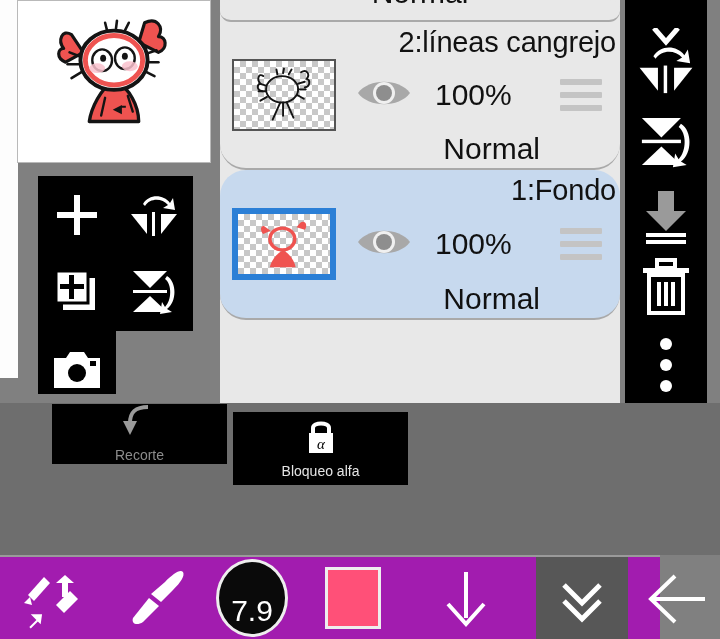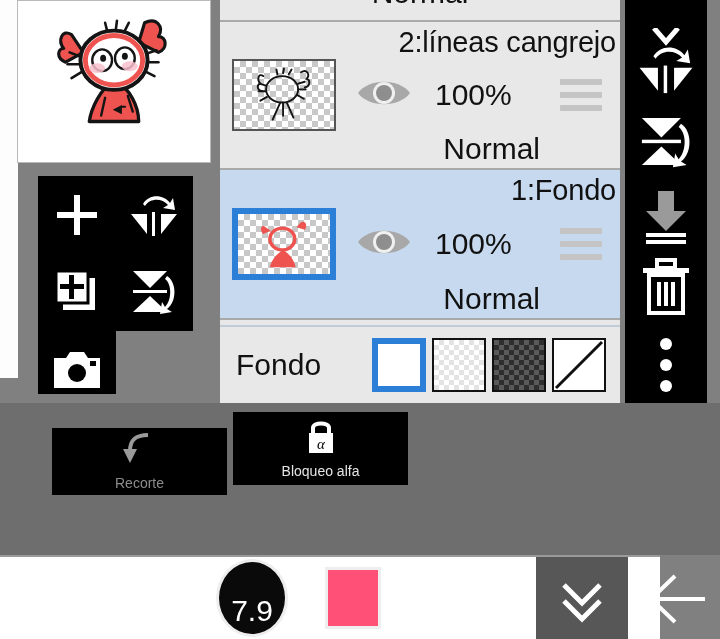--- a/index.html
+++ b/index.html
@@ -49,6 +49,7 @@
   .layer-row {
     position: relative; width: 400px; background: #e8e8e8;
     border-bottom: 2px solid #a9a9a9;
+    border-radius: 26px;
   }
   .layer-row.selected { background: #c7d9ee; }
   .layer-row.partial { height: 22px; }

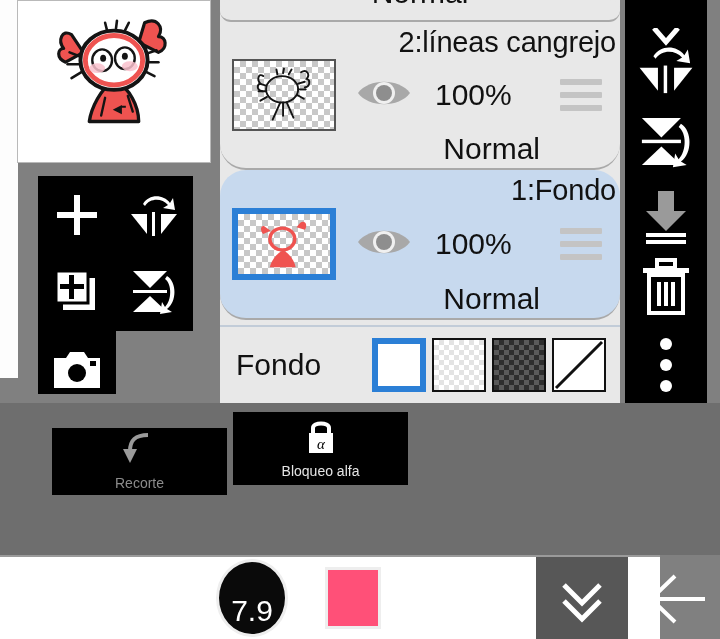--- a/index.html
+++ b/index.html
@@ -333,19 +333,6 @@
       <div class="layer-blend">Normal</div>
     </div>
 
-    <div class="fondo-row">
-      <div class="fondo-label">Fondo</div>
-      <div class="fondo-swatches">
-        <div class="fondo-sw active"></div>
-        <div class="fondo-sw light"></div>
-        <div class="fondo-sw dark"></div>
-        <div class="fondo-sw none">
-          <svg width="50" height="50" viewBox="0 0 50 50">
-            <line x1="2" y1="48" x2="48" y2="2" stroke="#111" stroke-width="3"></line>
-          </svg>
-        </div>
-      </div>
-    </div>
   </div>
 
   <div class="right-toolbar">

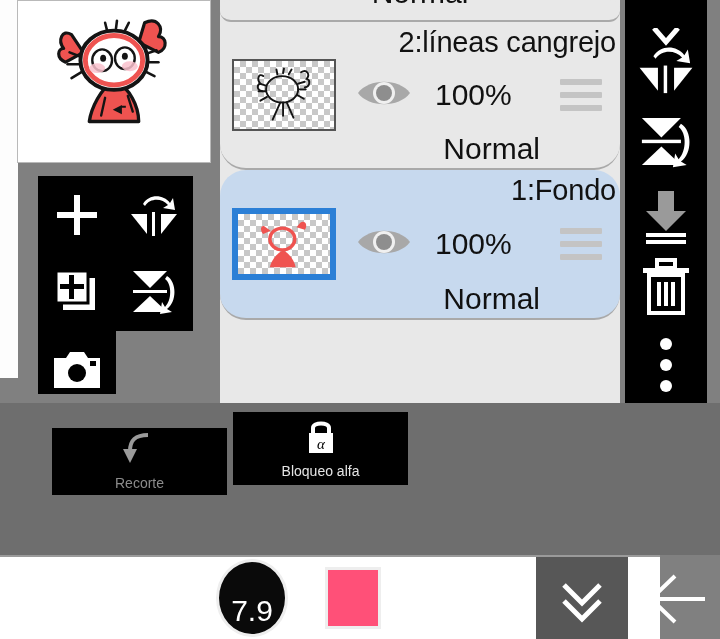--- a/index.html
+++ b/index.html
@@ -391,7 +391,7 @@
 
   <div class="controls">
 
-    <div class="ctrl-btn disabled" style="left:52px;top:25px;width:175px;height:67px">
+    <div class="ctrl-btn disabled" style="left:52px;top:1px;width:175px;height:60px">
       <span class="ico">
         <svg width="36" height="34" viewBox="0 0 36 34">
           <path d="M26 2 C12 2 8 8 8 18" fill="none" stroke="#9a9a9a" stroke-width="4"></path>

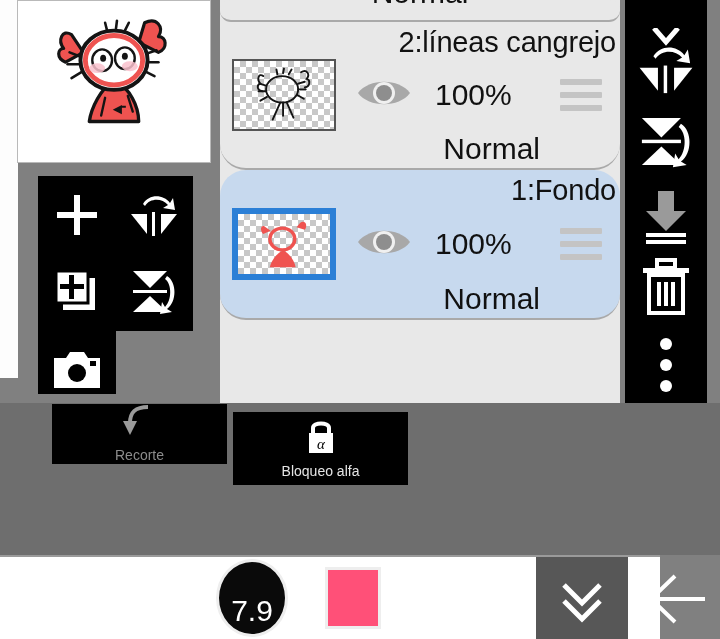--- a/index.html
+++ b/index.html
@@ -150,7 +150,7 @@
   
   .bottombar {
     position: absolute; left: 0; top: 555px; width: 660px; height: 84px;
-    background: #ffffff; border-top: 2px solid #9a9a9a;
+    background: #a21caf; border-top: 2px solid #9a9a9a;
   }
   .bb-btn {
     position: absolute; top: 0; height: 84px;

